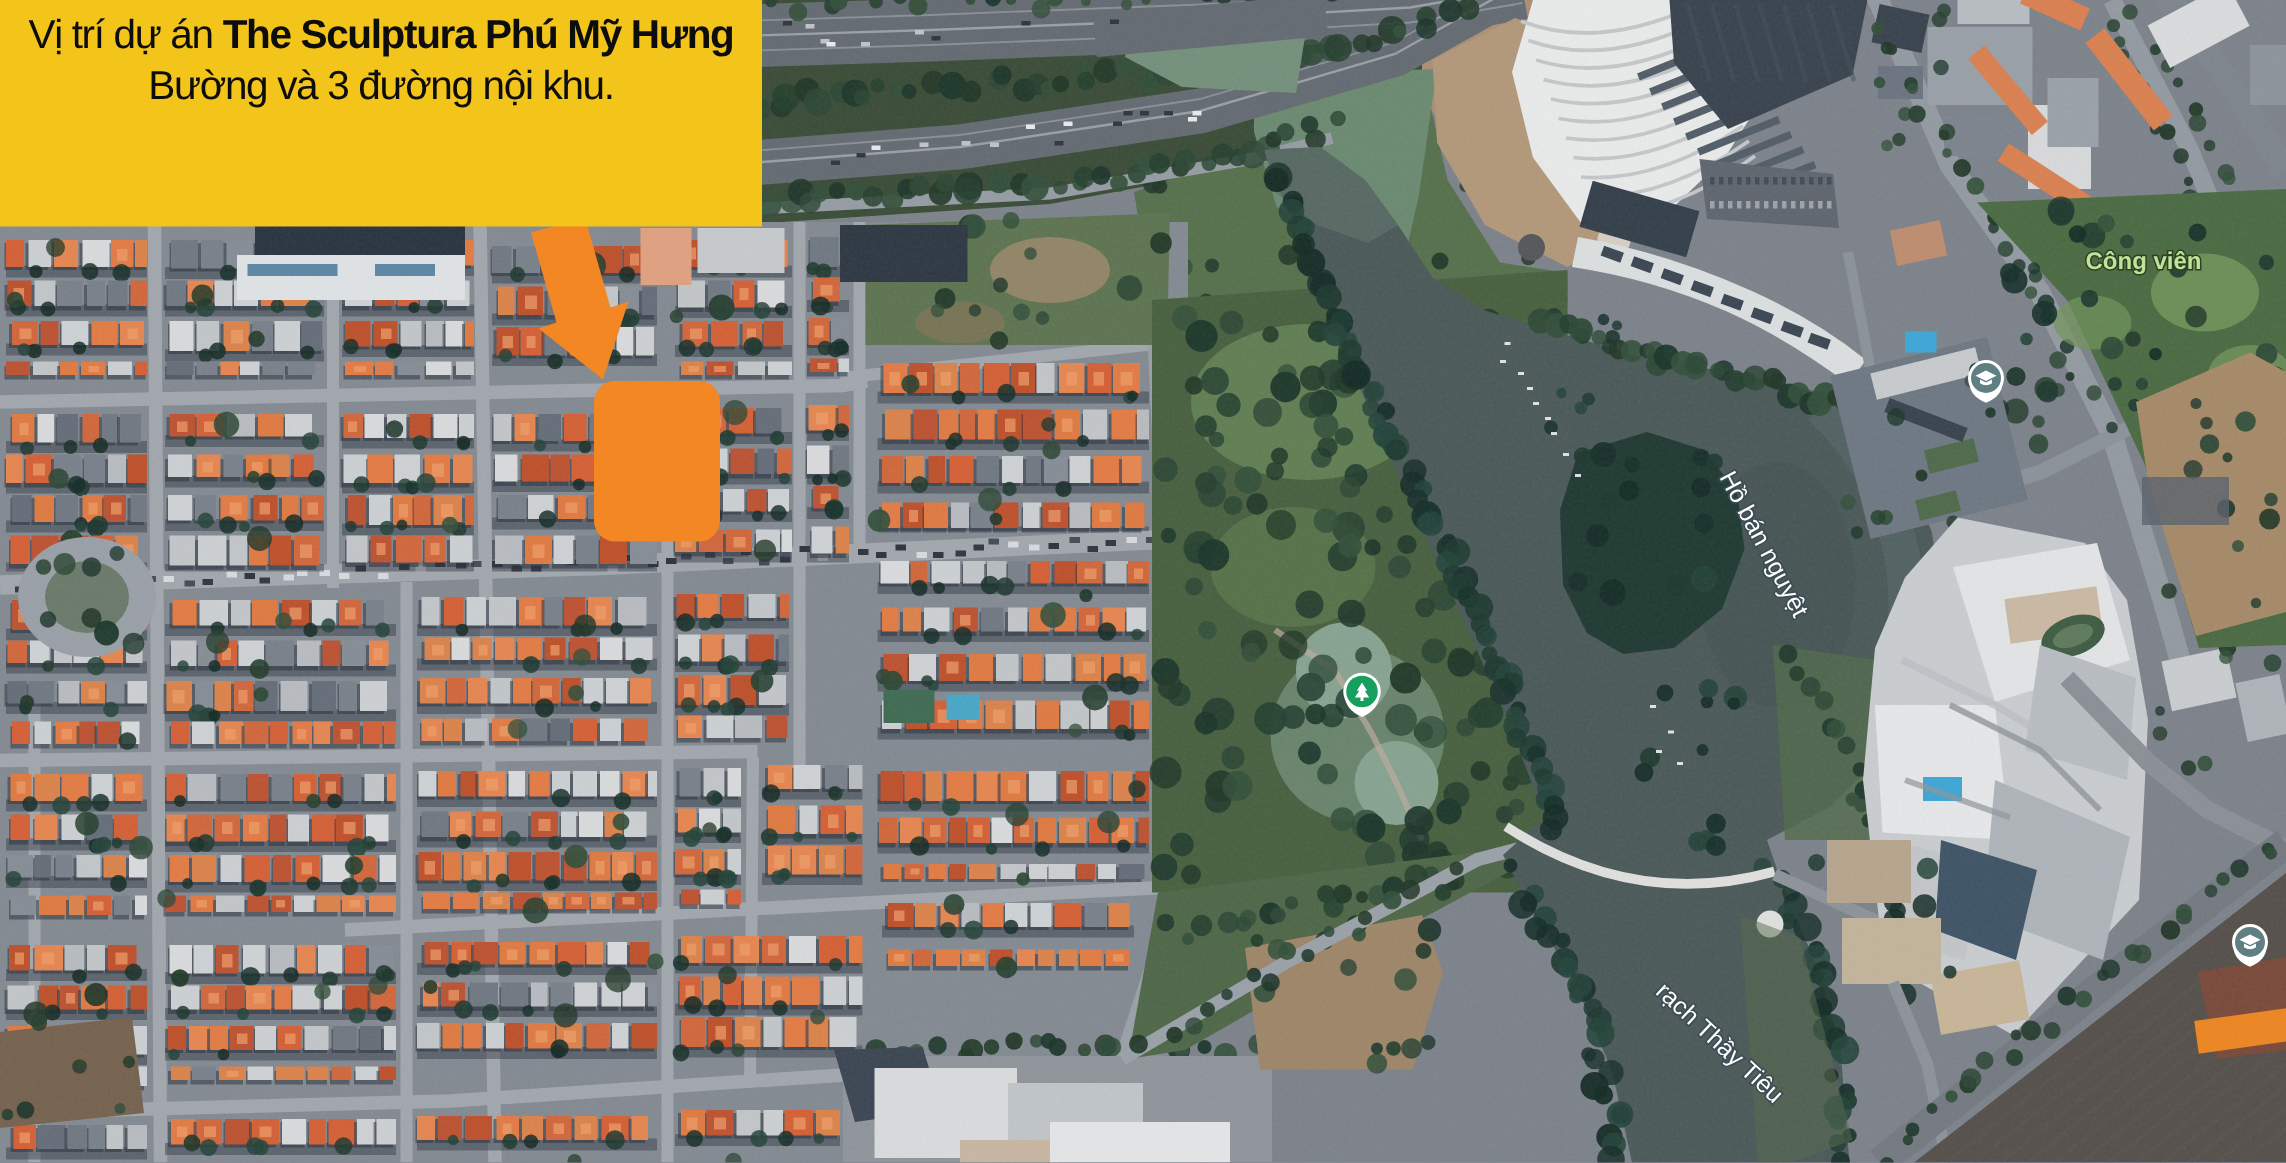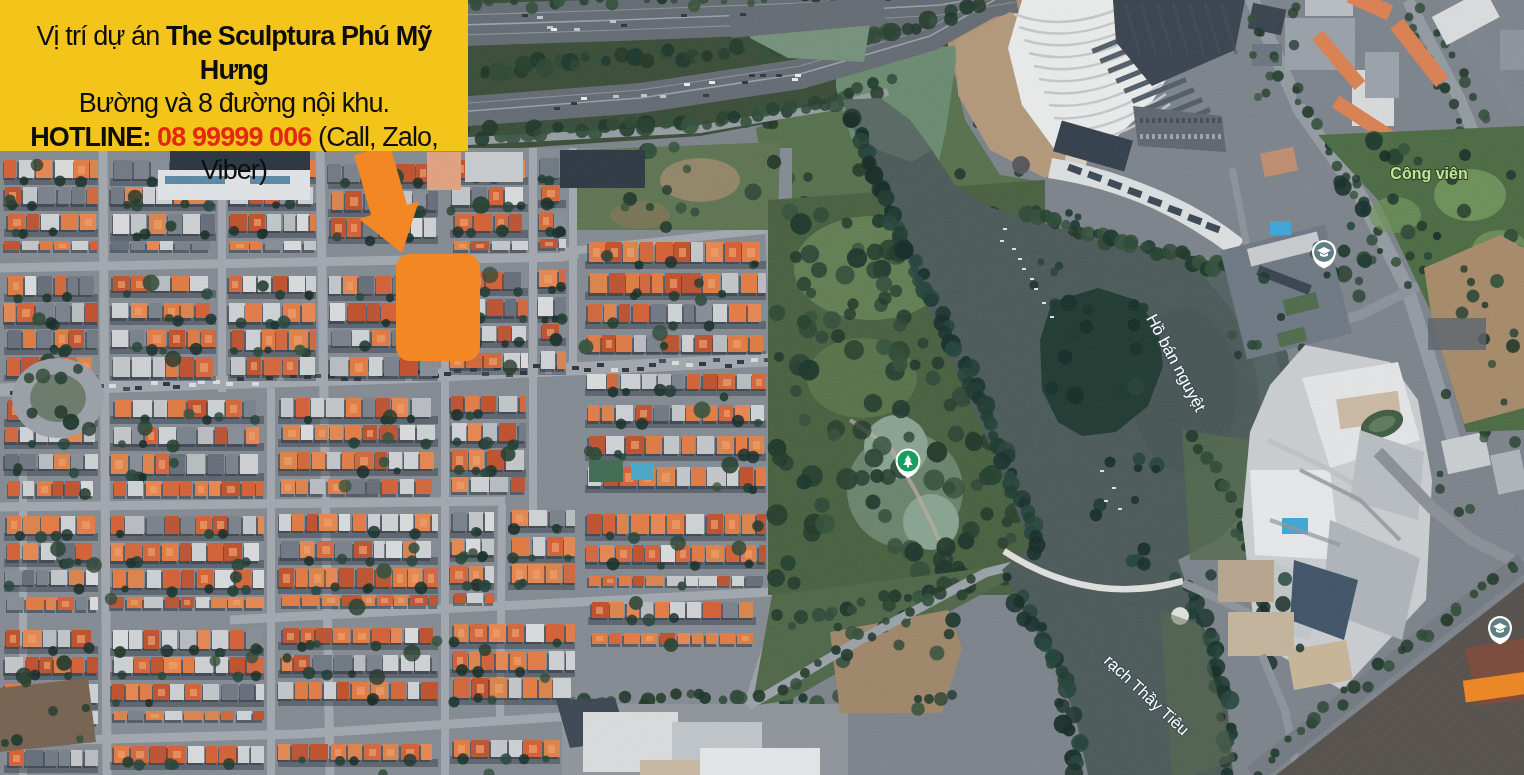--- a/index.html
+++ b/index.html
@@ -2,9 +2,9 @@
 <html><head><meta charset="utf-8"><style>
 html,body{margin:0;padding:0;width:1524px;height:775px;overflow:hidden;background:#868c94}
 *{box-sizing:border-box}
-.box{position:absolute;left:0;top:0;width:468px;height:151px;background:#f3c41a;
+.box{position:absolute;left:0;top:0;width:508px;height:151px;background:#f3c41a;
  font-family:"Liberation Sans",sans-serif;font-size:27px;line-height:33.5px;text-align:center;
- color:#0d0d0d;padding-top:20px;letter-spacing:-0.9px}
+ color:#0d0d0d;padding-top:7px;letter-spacing:-0.9px}
 .red{color:#e4270f}
 svg{position:absolute;left:0;top:0;filter:blur(0.5px) saturate(0.96)}
 </style></head><body>

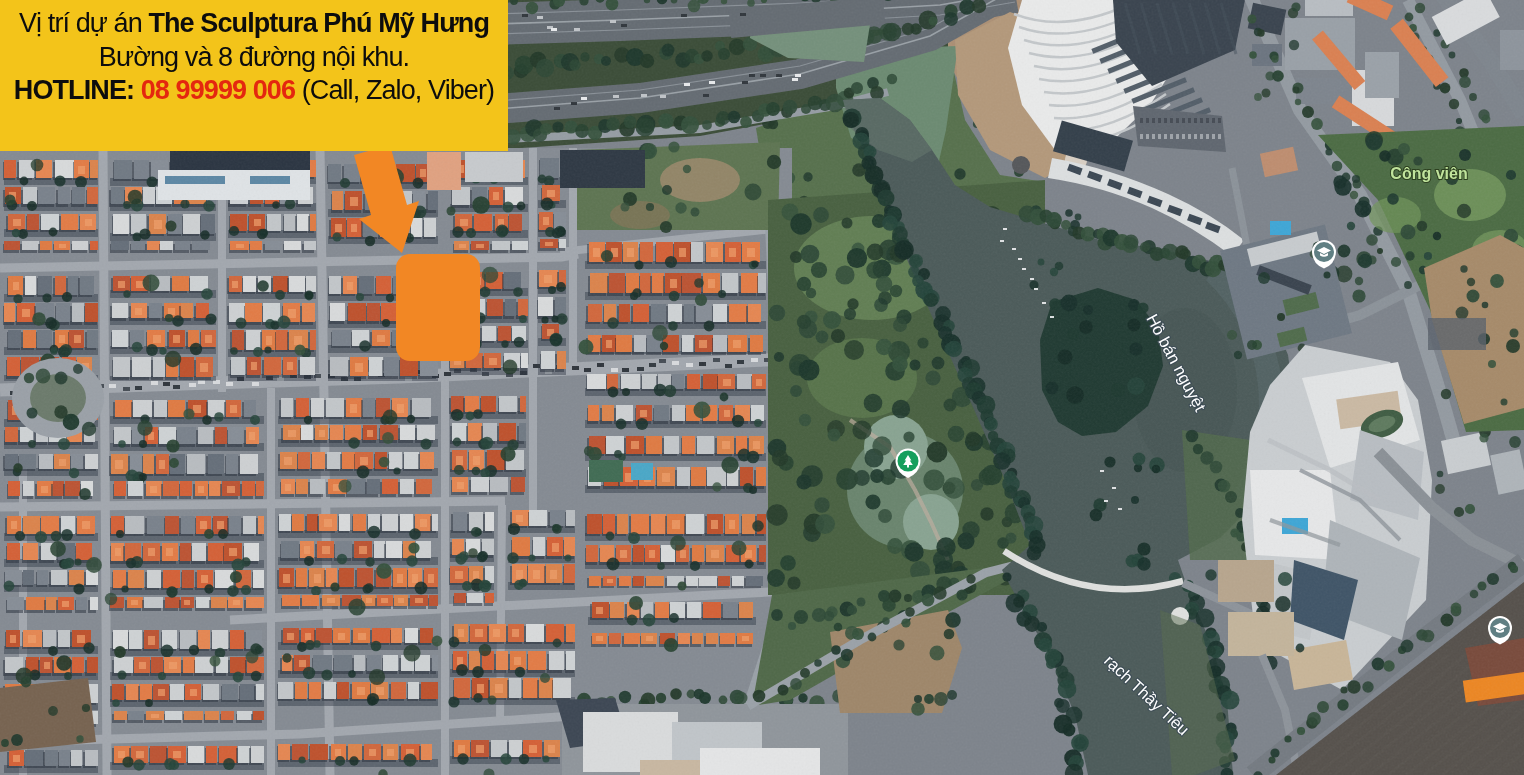--- a/index.html
+++ b/index.html
@@ -3521,7 +3521,7 @@
 
 <div class="box">
 <div>Vị trí dự án <b>The Sculptura Phú Mỹ Hưng</b></div>
-<div>Bường và 8 đường nội khu.</div>
+<div>Bường và 3 đường nội khu.</div>
 <div><b>HOTLINE: <span class="red">08 99999 006</span></b> (Call, Zalo, Viber)</div>
 </div>
 </body></html>

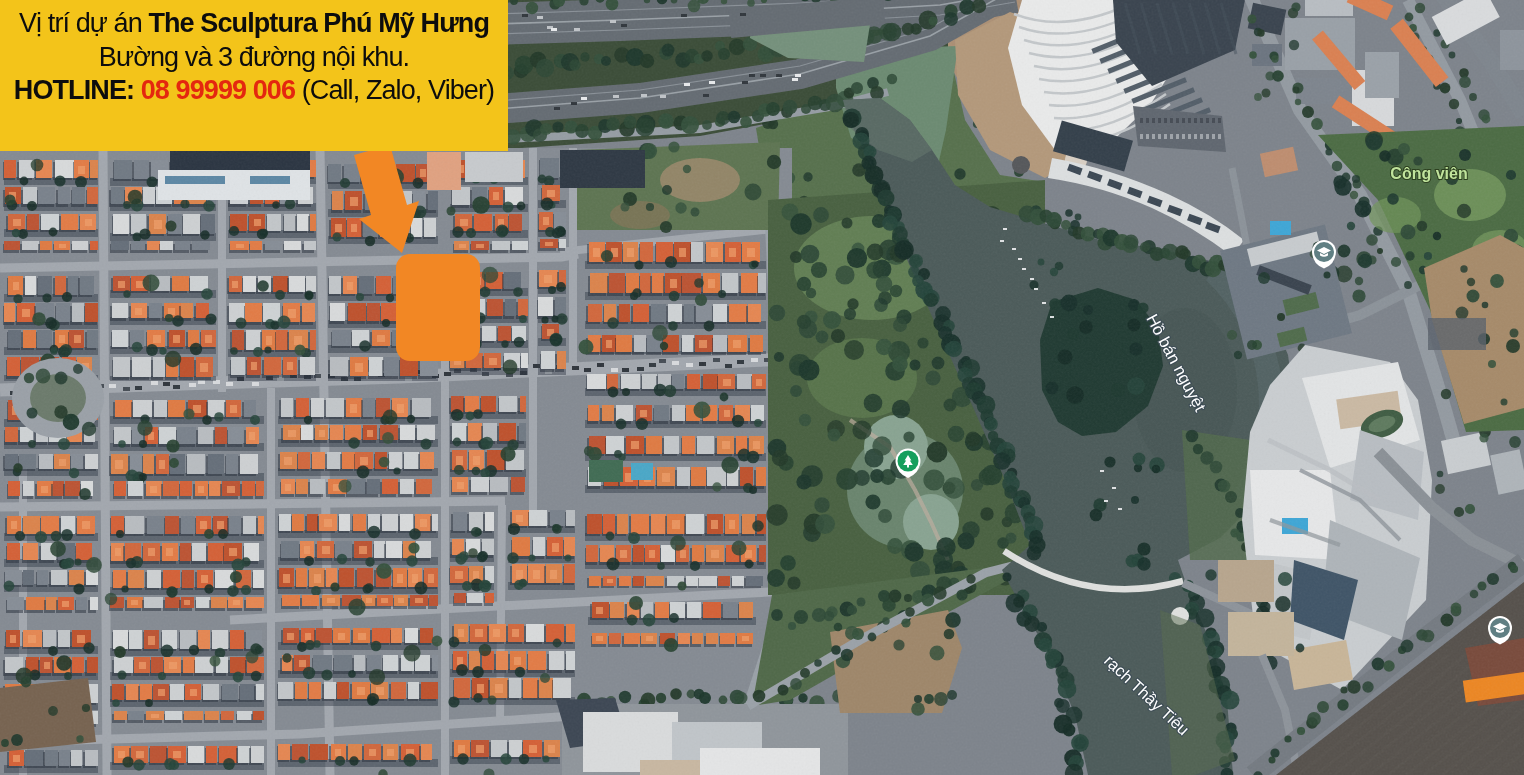--- a/index.html
+++ b/index.html
@@ -3522,6 +3522,5 @@
 <div class="box">
 <div>Vị trí dự án <b>The Sculptura Phú Mỹ Hưng</b></div>
 <div>Bường và 3 đường nội khu.</div>
-<div><b>HOTLINE: <span class="red">08 99999 006</span></b> (Call, Zalo, Viber)</div>
 </div>
 </body></html>

